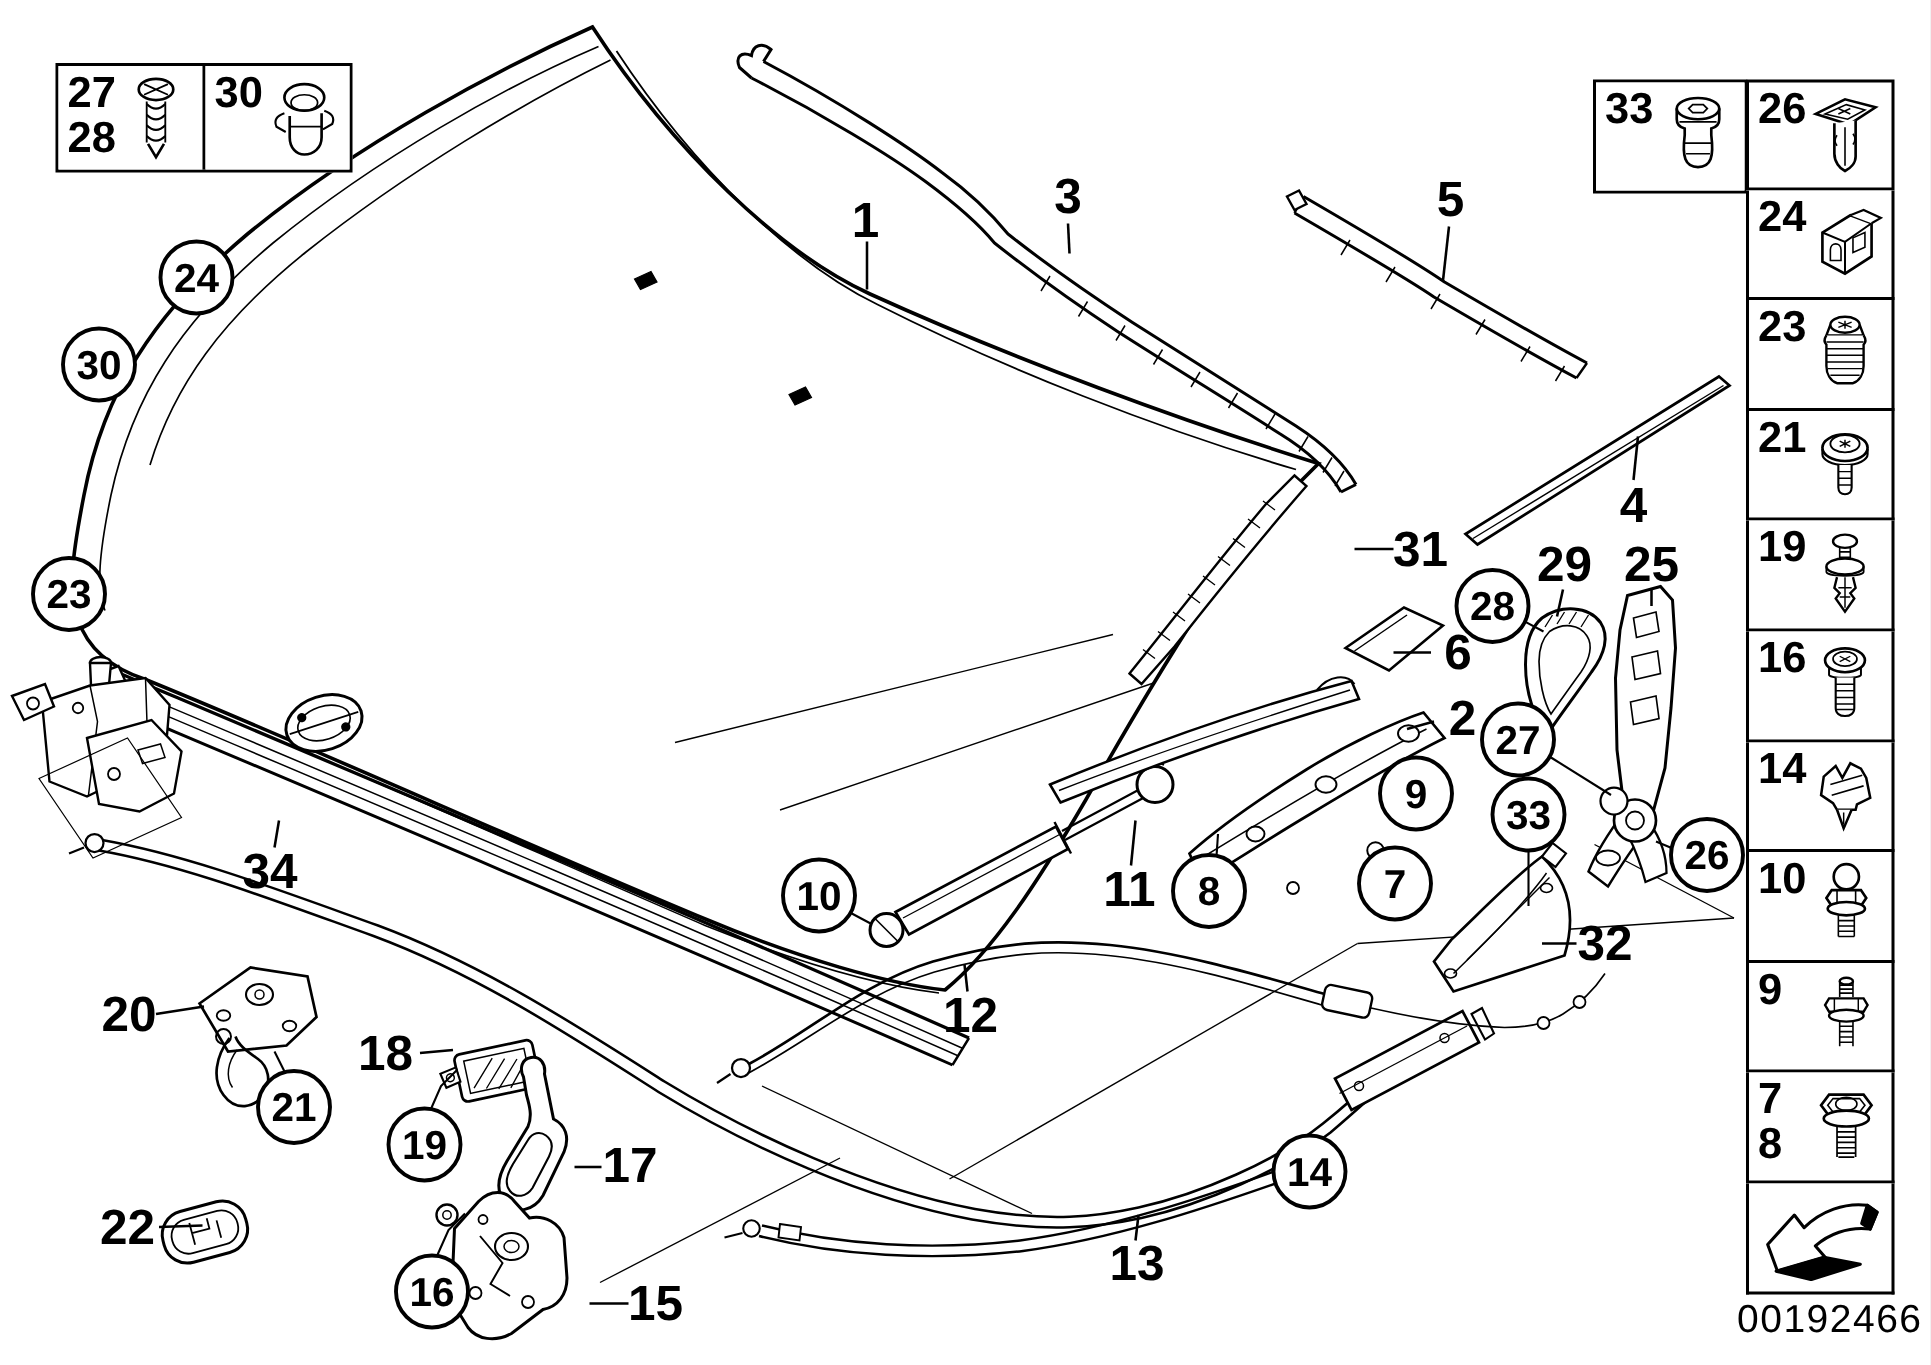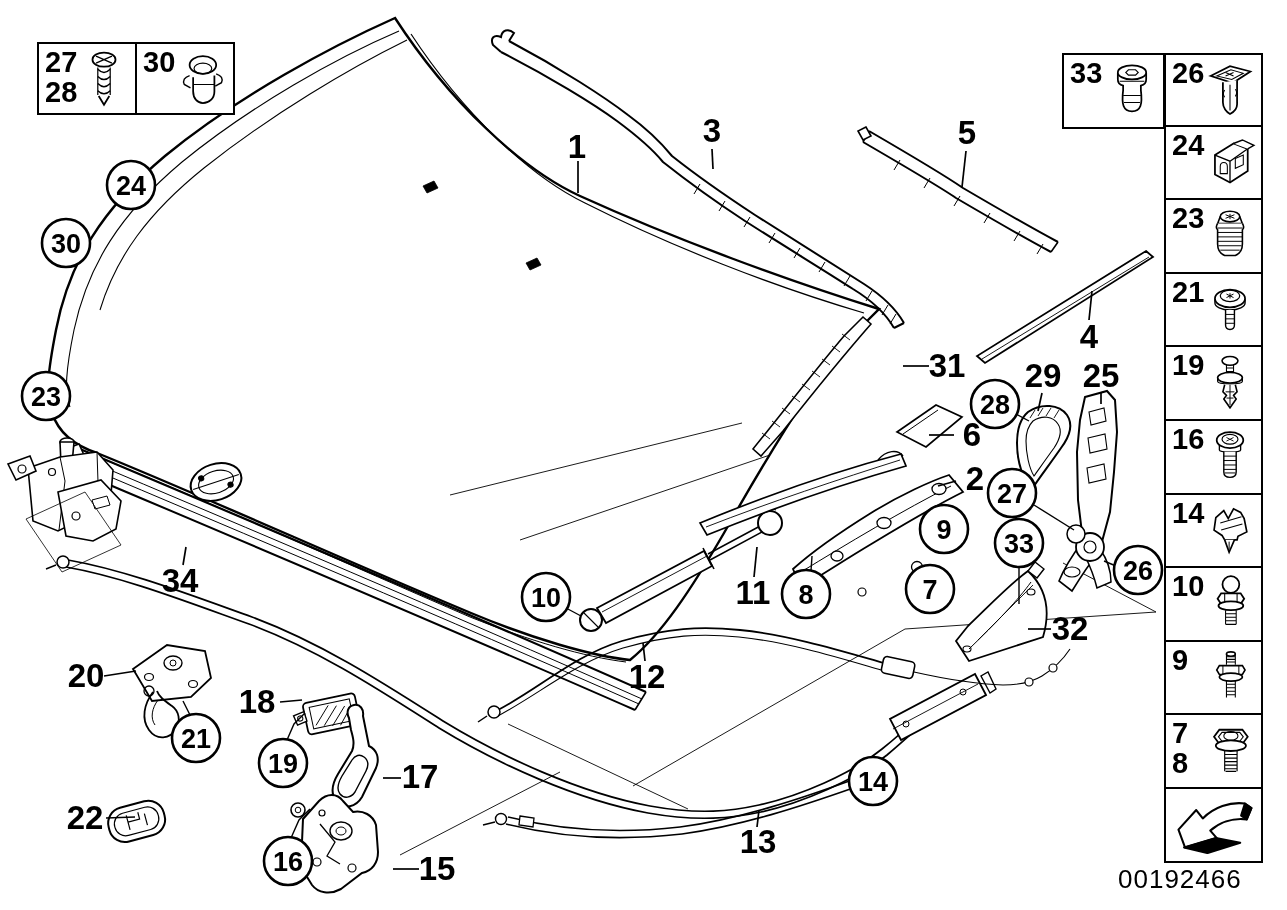--- a/index.html
+++ b/index.html
@@ -24,7 +24,7 @@
   .nums{position:absolute;left:6px;top:3px;font-size:29px;font-weight:700;line-height:30px;color:#000;}
   .picon{position:absolute;right:2px;top:5px;width:58px;height:62px;}
   .arrow-cell .picon{left:50%;top:50%;transform:translate(-50%,-50%);width:86px;height:58px;}
-  #img-number{position:absolute;left:1118px;top:864px;width:110px;text-align:center;
+  #img-number{position:absolute;left:1158px;top:864px;width:110px;text-align:center;
               font-size:26px;letter-spacing:1px;color:#000;}
 </style>
 </head>

